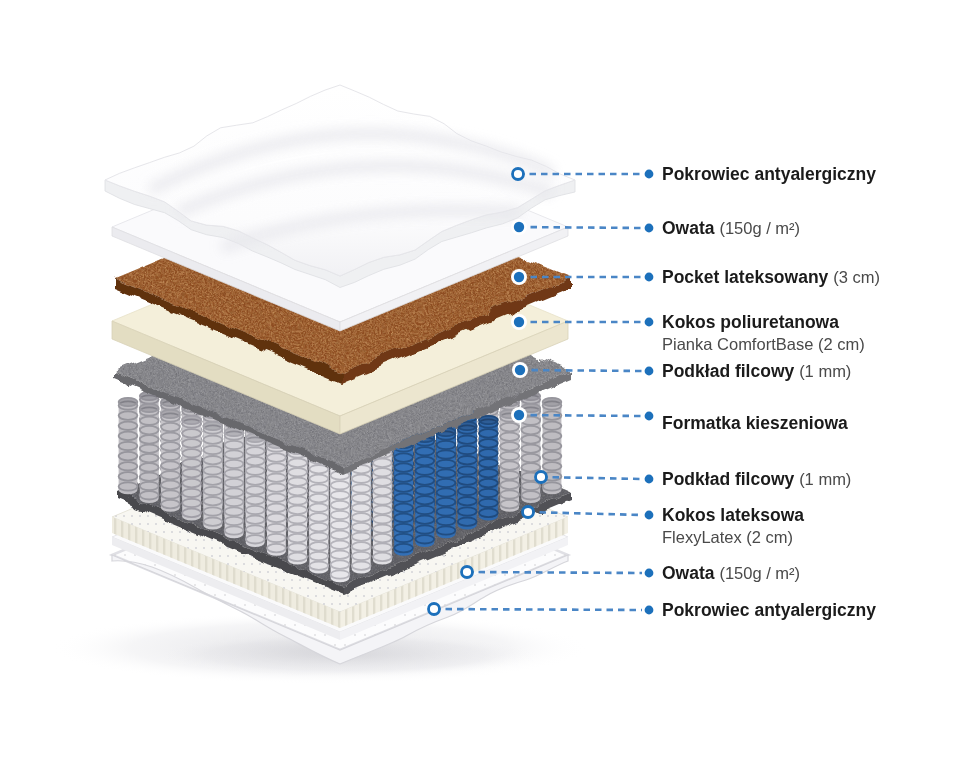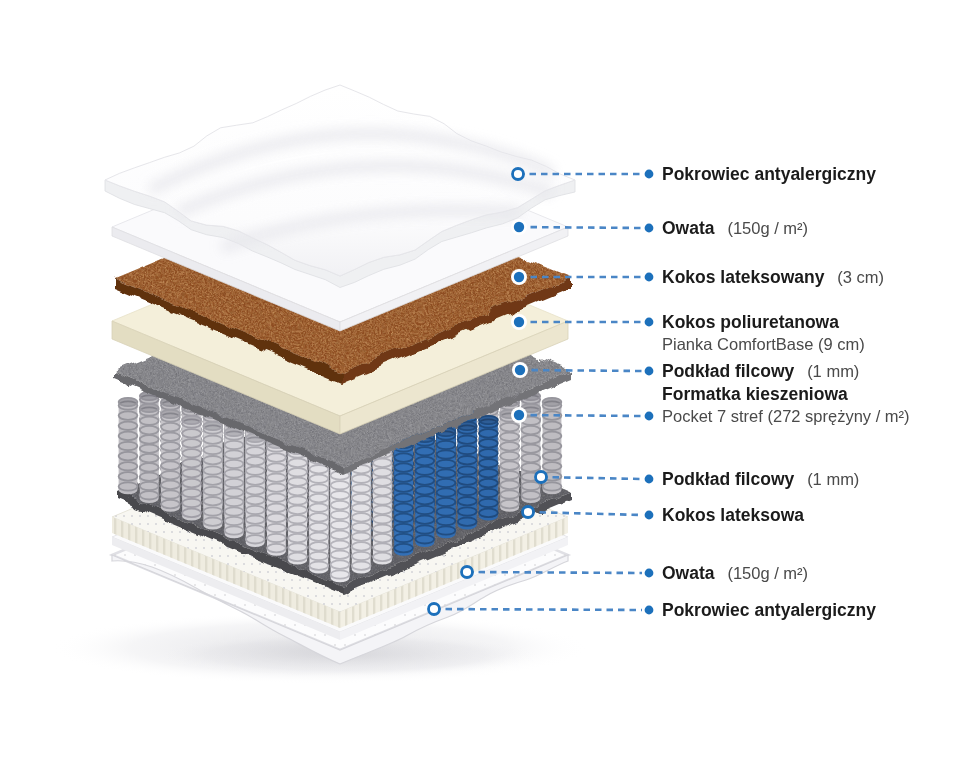--- a/index.html
+++ b/index.html
@@ -9,7 +9,7 @@
   .diagram-svg{position:absolute;left:0;top:0;}
   .row{position:absolute;left:662px;line-height:22px;font-size:17.5px;color:#1b1b1b;white-space:nowrap;}
   .t{font-weight:bold;}
-  .d{font-weight:normal;color:#4a4a4a;font-size:16.5px;margin-left:8px;}
+  .d{font-weight:normal;color:#4a4a4a;font-size:16.5px;}
   .sub{font-weight:normal;color:#4a4a4a;font-size:16.5px;}
 </style>
 </head>

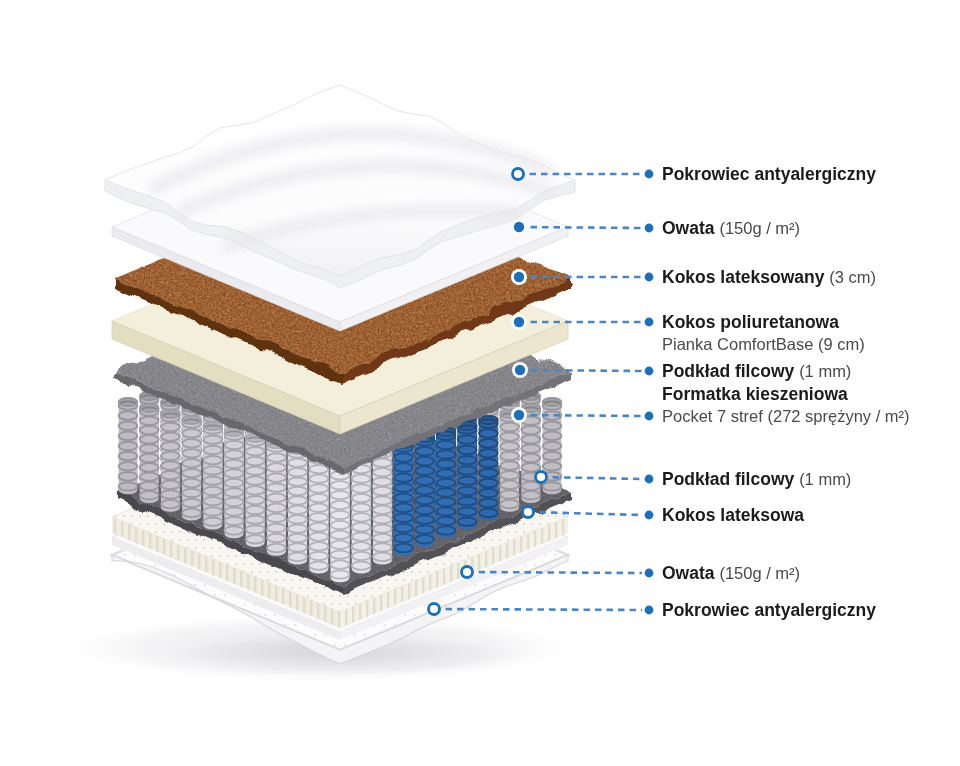--- a/index.html
+++ b/index.html
@@ -1806,7 +1806,7 @@
 <div class="labels">
   <div class="row" style="top:163px"><span class="t">Pokrowiec antyalergiczny</span> <span class="d"></span><div class="sub"></div></div>
   <div class="row" style="top:217px"><span class="t">Owata</span> <span class="d">(150g / m²)</span><div class="sub"></div></div>
-  <div class="row" style="top:266px"><span class="t">Kokos lateksowany</span> <span class="d">(3 cm)</span><div class="sub"></div></div>
+  <div class="row" style="top:266px"><span class="t">Pocket lateksowany</span> <span class="d">(3 cm)</span><div class="sub"></div></div>
   <div class="row" style="top:311px"><span class="t">Kokos poliuretanowa</span> <span class="d"></span><div class="sub">Pianka ComfortBase (9 cm)</div></div>
   <div class="row" style="top:360px"><span class="t">Podkład filcowy</span> <span class="d">(1 mm)</span><div class="sub"></div></div>
   <div class="row" style="top:383px"><span class="t">Formatka kieszeniowa</span> <span class="d"></span><div class="sub">Pocket 7 stref (272 sprężyny / m²)</div></div>

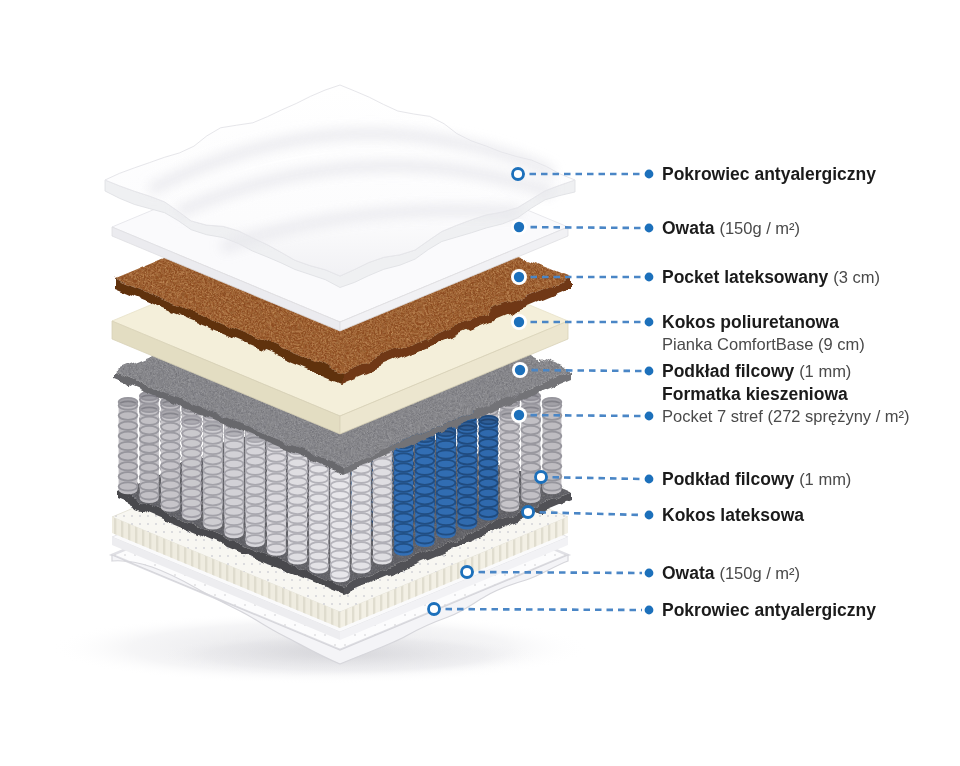--- a/index.html
+++ b/index.html
@@ -1807,7 +1807,7 @@
   <div class="row" style="top:163px"><span class="t">Pokrowiec antyalergiczny</span> <span class="d"></span><div class="sub"></div></div>
   <div class="row" style="top:217px"><span class="t">Owata</span> <span class="d">(150g / m²)</span><div class="sub"></div></div>
   <div class="row" style="top:266px"><span class="t">Pocket lateksowany</span> <span class="d">(3 cm)</span><div class="sub"></div></div>
-  <div class="row" style="top:311px"><span class="t">Kokos poliuretanowa</span> <span class="d"></span><div class="sub">Pianka ComfortBase (9 cm)</div></div>
+  <div class="row" style="top:311px"><span class="t">Kokos poliuretanowa</span> <span class="d"></span><div class="sub">Pianka ComfortBase (2 cm)</div></div>
   <div class="row" style="top:360px"><span class="t">Podkład filcowy</span> <span class="d">(1 mm)</span><div class="sub"></div></div>
   <div class="row" style="top:383px"><span class="t">Formatka kieszeniowa</span> <span class="d"></span><div class="sub">Pocket 7 stref (272 sprężyny / m²)</div></div>
   <div class="row" style="top:468px"><span class="t">Podkład filcowy</span> <span class="d">(1 mm)</span><div class="sub"></div></div>

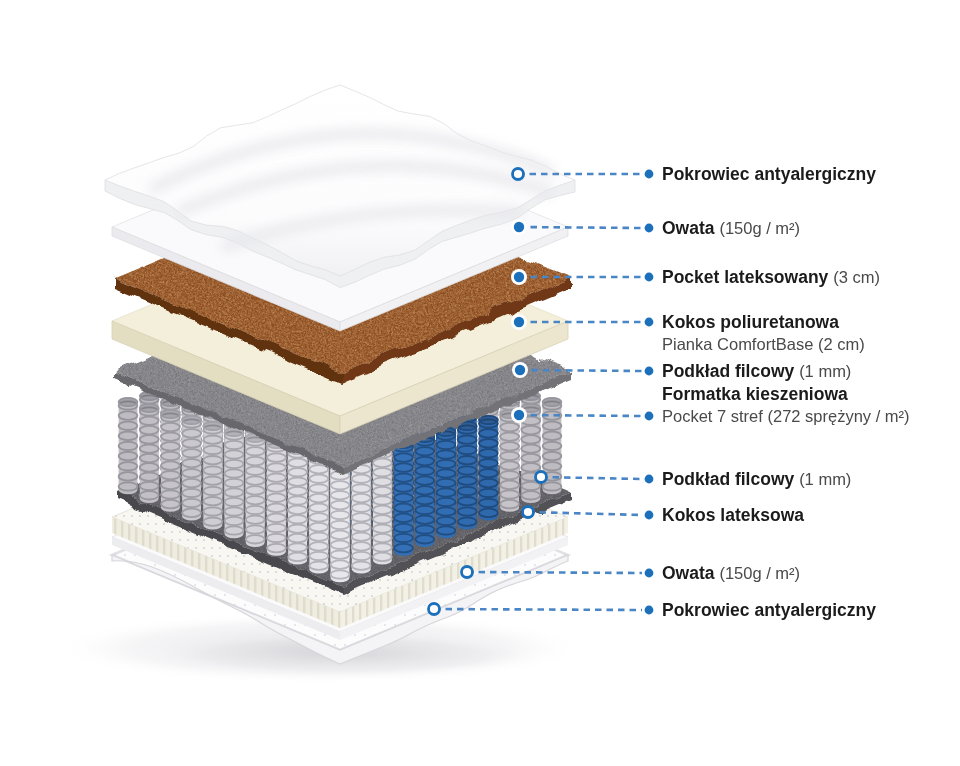--- a/index.html
+++ b/index.html
@@ -1809,7 +1809,7 @@
   <div class="row" style="top:266px"><span class="t">Pocket lateksowany</span> <span class="d">(3 cm)</span><div class="sub"></div></div>
   <div class="row" style="top:311px"><span class="t">Kokos poliuretanowa</span> <span class="d"></span><div class="sub">Pianka ComfortBase (2 cm)</div></div>
   <div class="row" style="top:360px"><span class="t">Podkład filcowy</span> <span class="d">(1 mm)</span><div class="sub"></div></div>
-  <div class="row" style="top:383px"><span class="t">Formatka kieszeniowa</span> <span class="d"></span><div class="sub">Pocket 7 stref (272 sprężyny / m²)</div></div>
+  <div class="row" style="top:412px"><span class="t">Formatka kieszeniowa</span> <span class="d"></span><div class="sub">Pocket 7 stref (272 sprężyny / m²)</div></div>
   <div class="row" style="top:468px"><span class="t">Podkład filcowy</span> <span class="d">(1 mm)</span><div class="sub"></div></div>
   <div class="row" style="top:504px"><span class="t">Kokos lateksowa</span> <span class="d"></span></div>
   <div class="row" style="top:562px"><span class="t">Owata</span> <span class="d">(150g / m²)</span><div class="sub"></div></div>

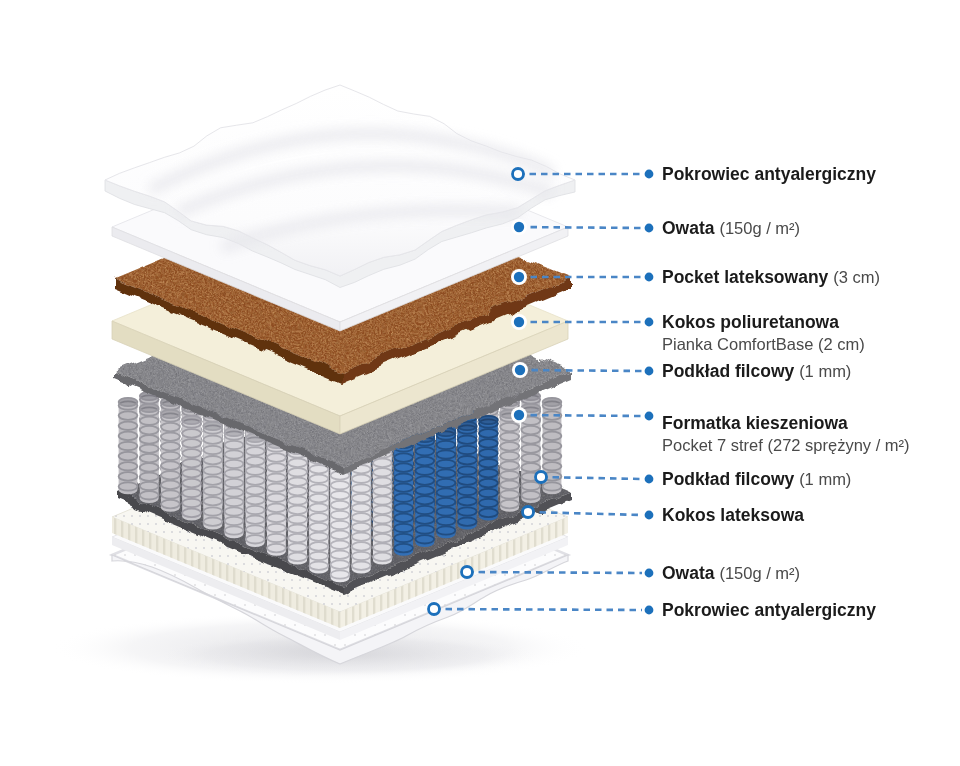--- a/index.html
+++ b/index.html
@@ -1809,7 +1809,7 @@
   <div class="row" style="top:266px"><span class="t">Pocket lateksowany</span> <span class="d">(3 cm)</span><div class="sub"></div></div>
   <div class="row" style="top:311px"><span class="t">Kokos poliuretanowa</span> <span class="d"></span><div class="sub">Pianka ComfortBase (2 cm)</div></div>
   <div class="row" style="top:360px"><span class="t">Podkład filcowy</span> <span class="d">(1 mm)</span><div class="sub"></div></div>
-  <div class="row" style="top:412px"><span class="t">Formatka kieszeniowa</span> <span class="d"></span><div class="sub">Pocket 7 stref (272 sprężyny / m²)</div></div>
+  <div class="row" style="top:412px"><span class="t">Formatka kieszeniowa</span> <span class="d"></span></div>
   <div class="row" style="top:468px"><span class="t">Podkład filcowy</span> <span class="d">(1 mm)</span><div class="sub"></div></div>
   <div class="row" style="top:504px"><span class="t">Kokos lateksowa</span> <span class="d"></span></div>
   <div class="row" style="top:562px"><span class="t">Owata</span> <span class="d">(150g / m²)</span><div class="sub"></div></div>

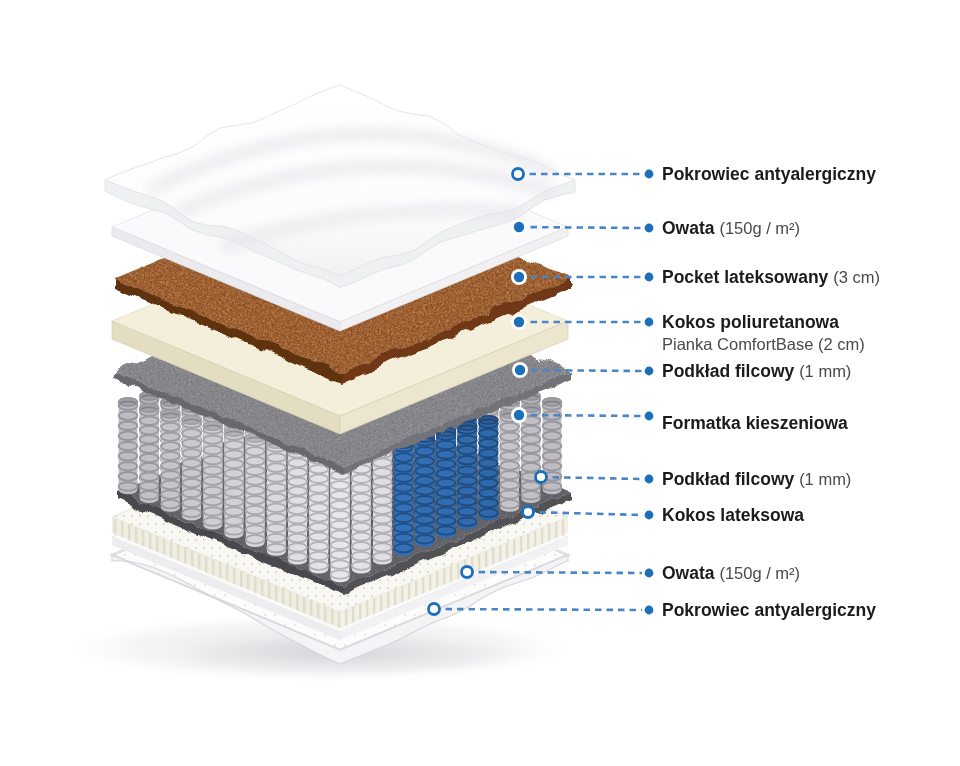--- a/index.html
+++ b/index.html
@@ -1811,7 +1811,7 @@
   <div class="row" style="top:360px"><span class="t">Podkład filcowy</span> <span class="d">(1 mm)</span><div class="sub"></div></div>
   <div class="row" style="top:412px"><span class="t">Formatka kieszeniowa</span> <span class="d"></span></div>
   <div class="row" style="top:468px"><span class="t">Podkład filcowy</span> <span class="d">(1 mm)</span><div class="sub"></div></div>
-  <div class="row" style="top:504px"><span class="t">Kokos lateksowa</span> <span class="d"></span></div>
+  <div class="row" style="top:504px"><span class="t">Kokos lateksowa</span> <span class="d"></span><div class="sub">FlexyLatex (2 cm)</div></div>
   <div class="row" style="top:562px"><span class="t">Owata</span> <span class="d">(150g / m²)</span><div class="sub"></div></div>
   <div class="row" style="top:599px"><span class="t">Pokrowiec antyalergiczny</span> <span class="d"></span><div class="sub"></div></div>
 </div>

